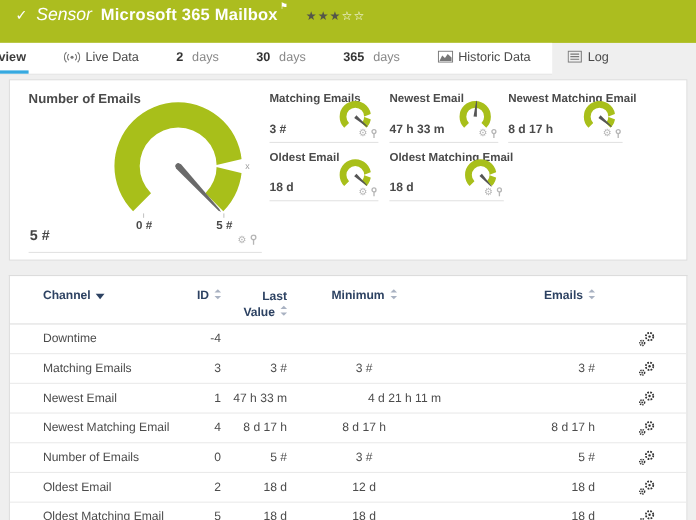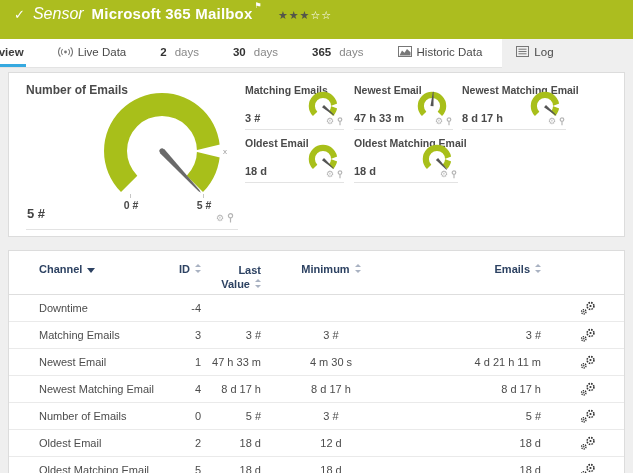--- a/index.html
+++ b/index.html
@@ -328,7 +328,6 @@
         <div class="c-channel">Newest Email</div>
         <div class="c-id">1</div>
         <div class="c-last">47 h 33 m</div>
-        <div class="c-min">4 m 30 s</div>
         <div class="c-max">4 d 21 h 11 m</div>
         <div class="c-gear">
             <span class="gear-btn"><svg width="16" height="15" viewBox="0 0 16 15">

